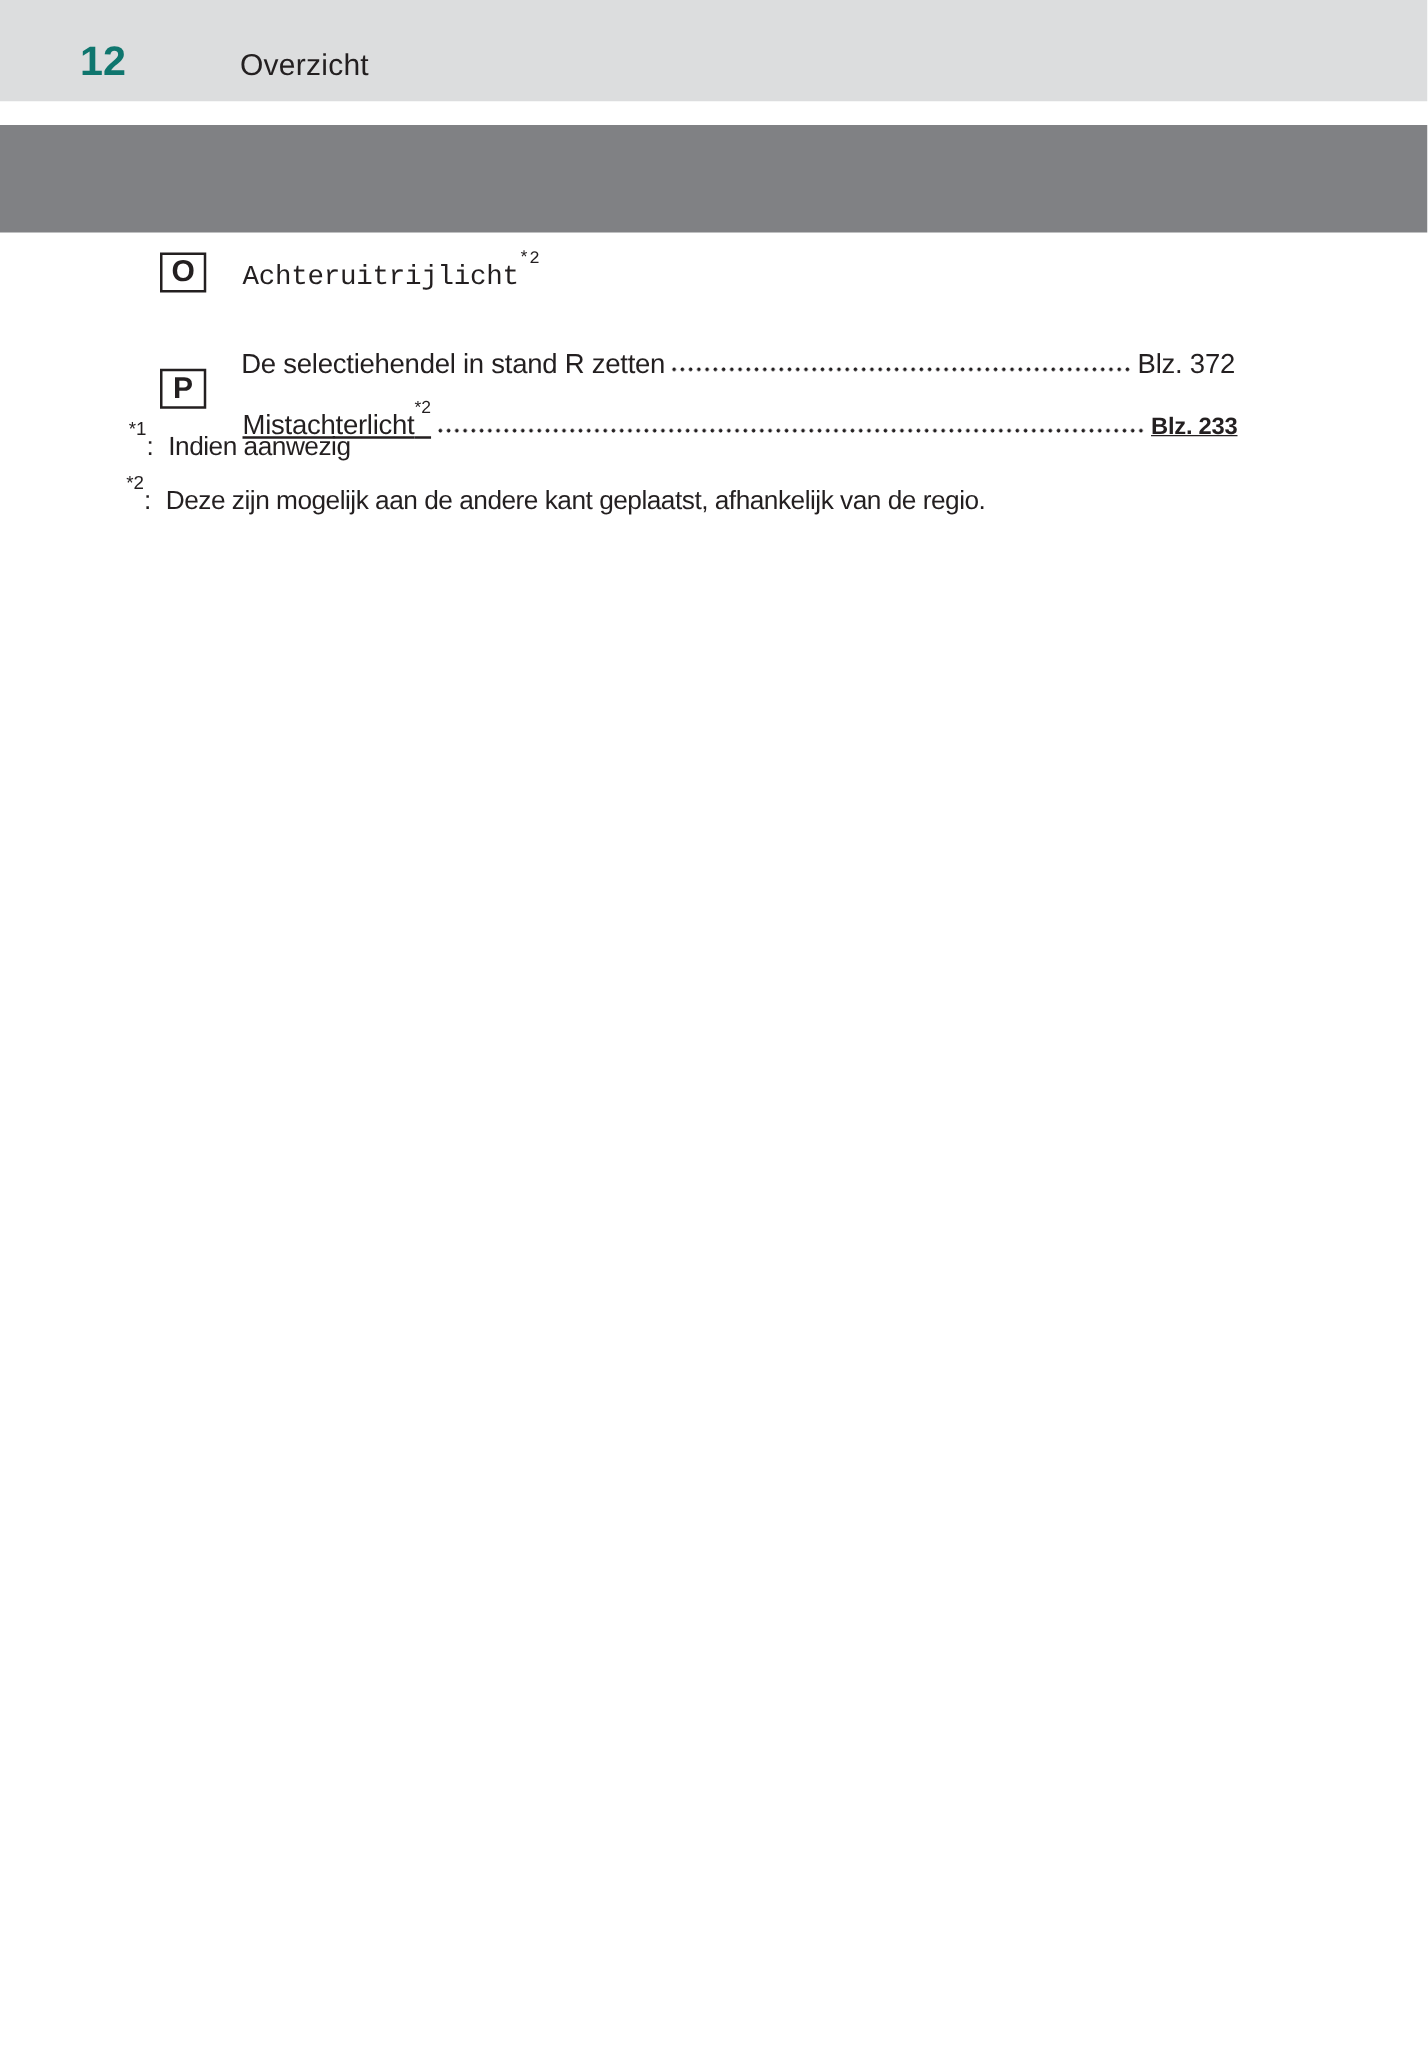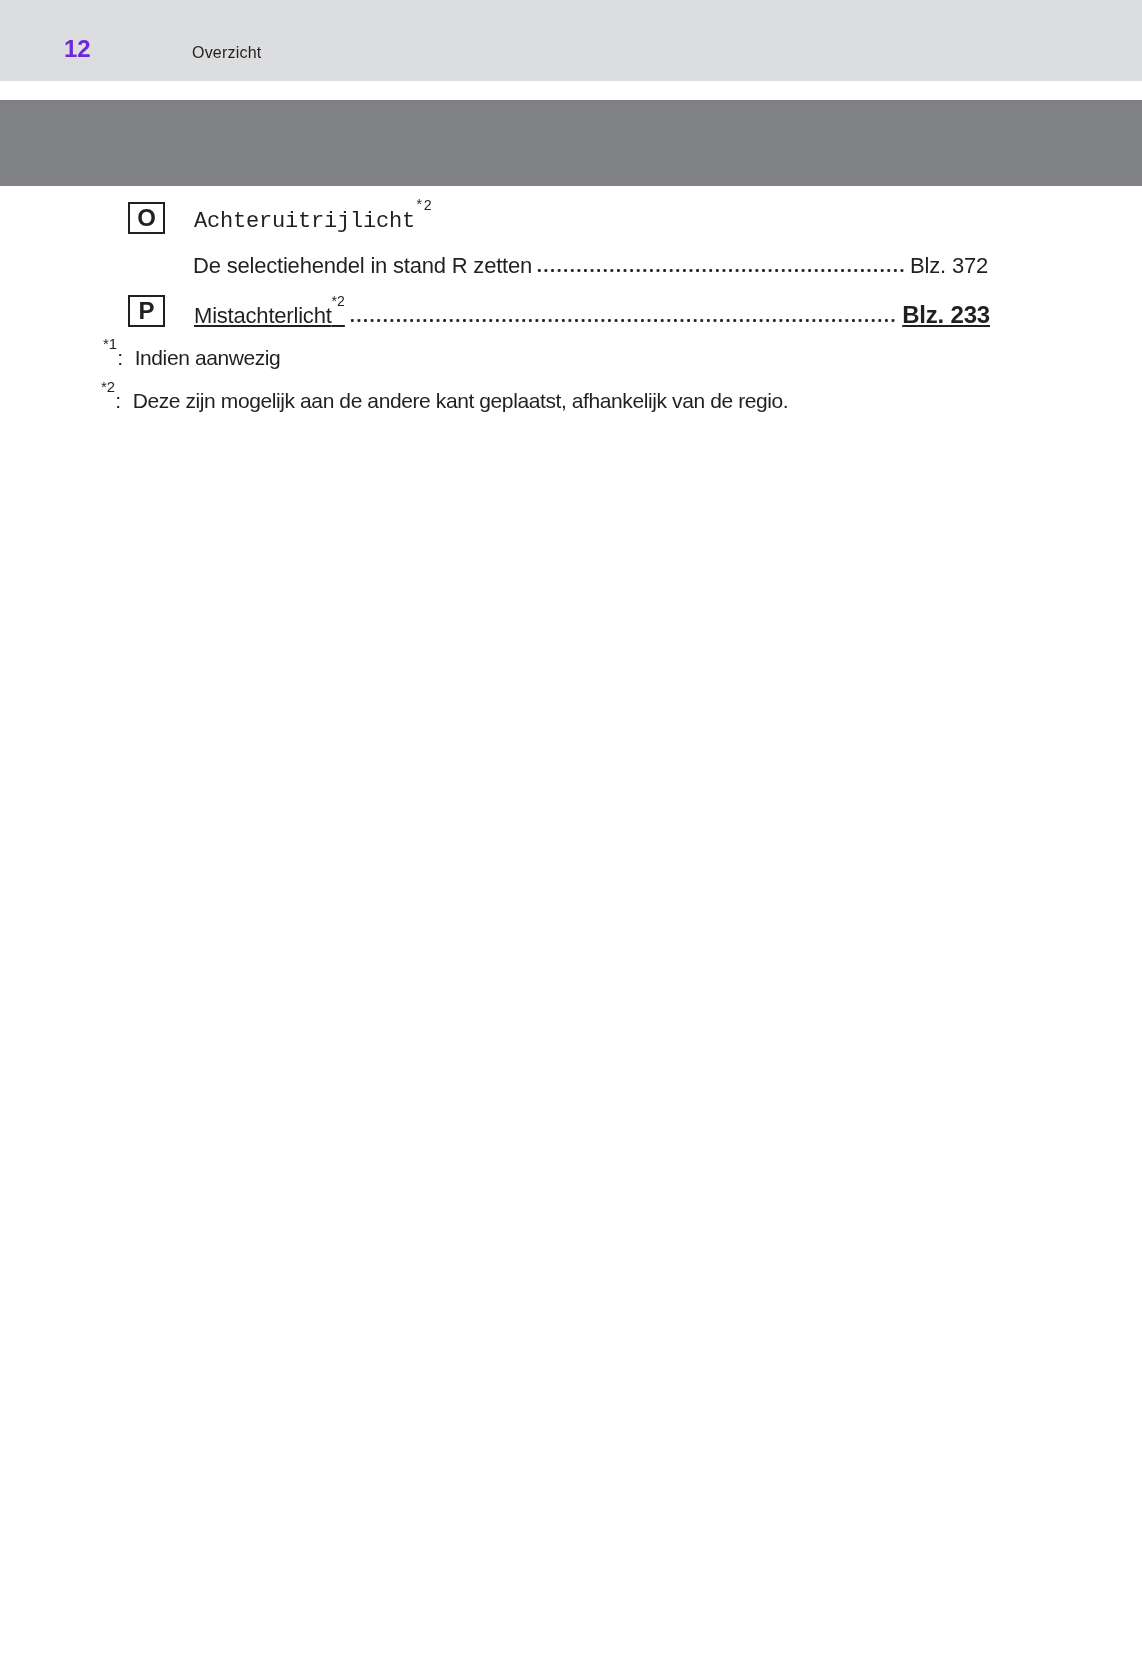--- a/index.html
+++ b/index.html
@@ -26,11 +26,11 @@
   .page-number {
     position: absolute;
     left: 64px; top: 32px;
-    font-size: 24px;
+    font-size: 33px;
     line-height: 34px;
     font-weight: 700;
     letter-spacing: 0px;
-    color: #6d28d9;
+    color: #0f766e;
   }
   .section-title {
     position: absolute;

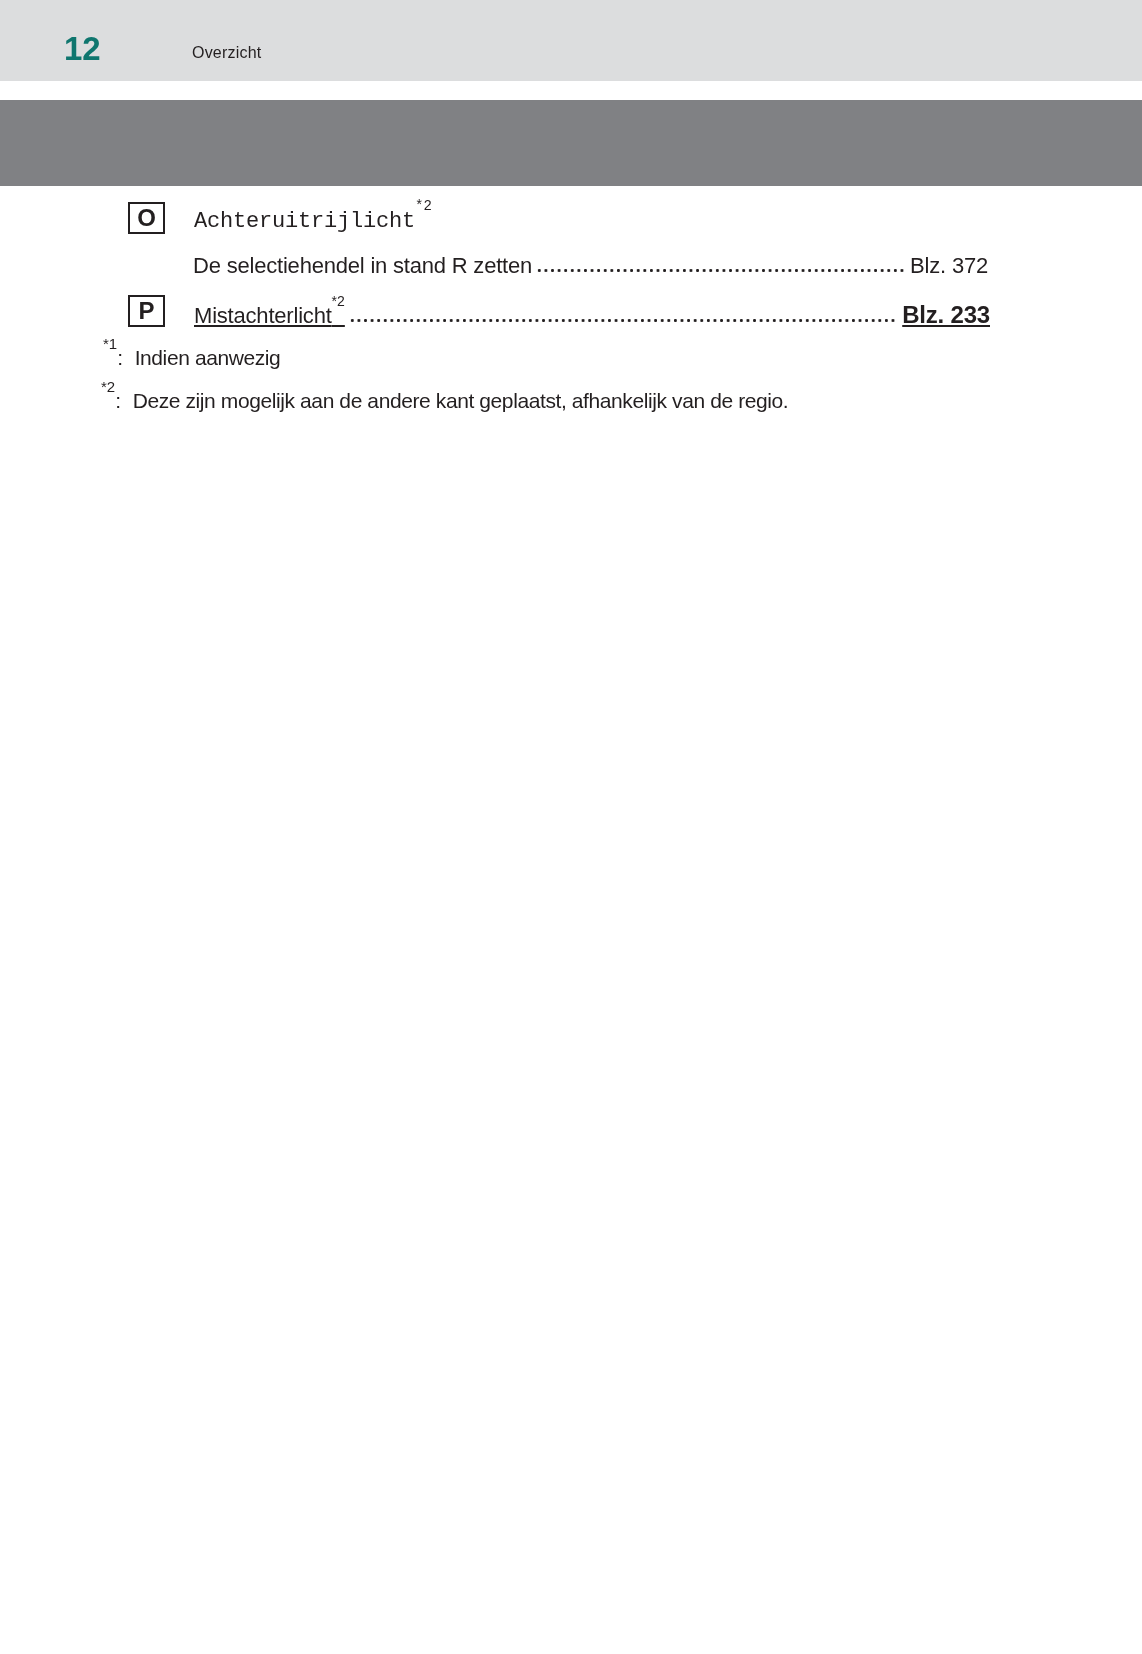--- a/index.html
+++ b/index.html
@@ -35,7 +35,7 @@
   .section-title {
     position: absolute;
     left: 192px; top: 39px;
-    font-size: 16px;
+    font-size: 24px;
     line-height: 28px;
     font-weight: 400;
     letter-spacing: 0.2px;

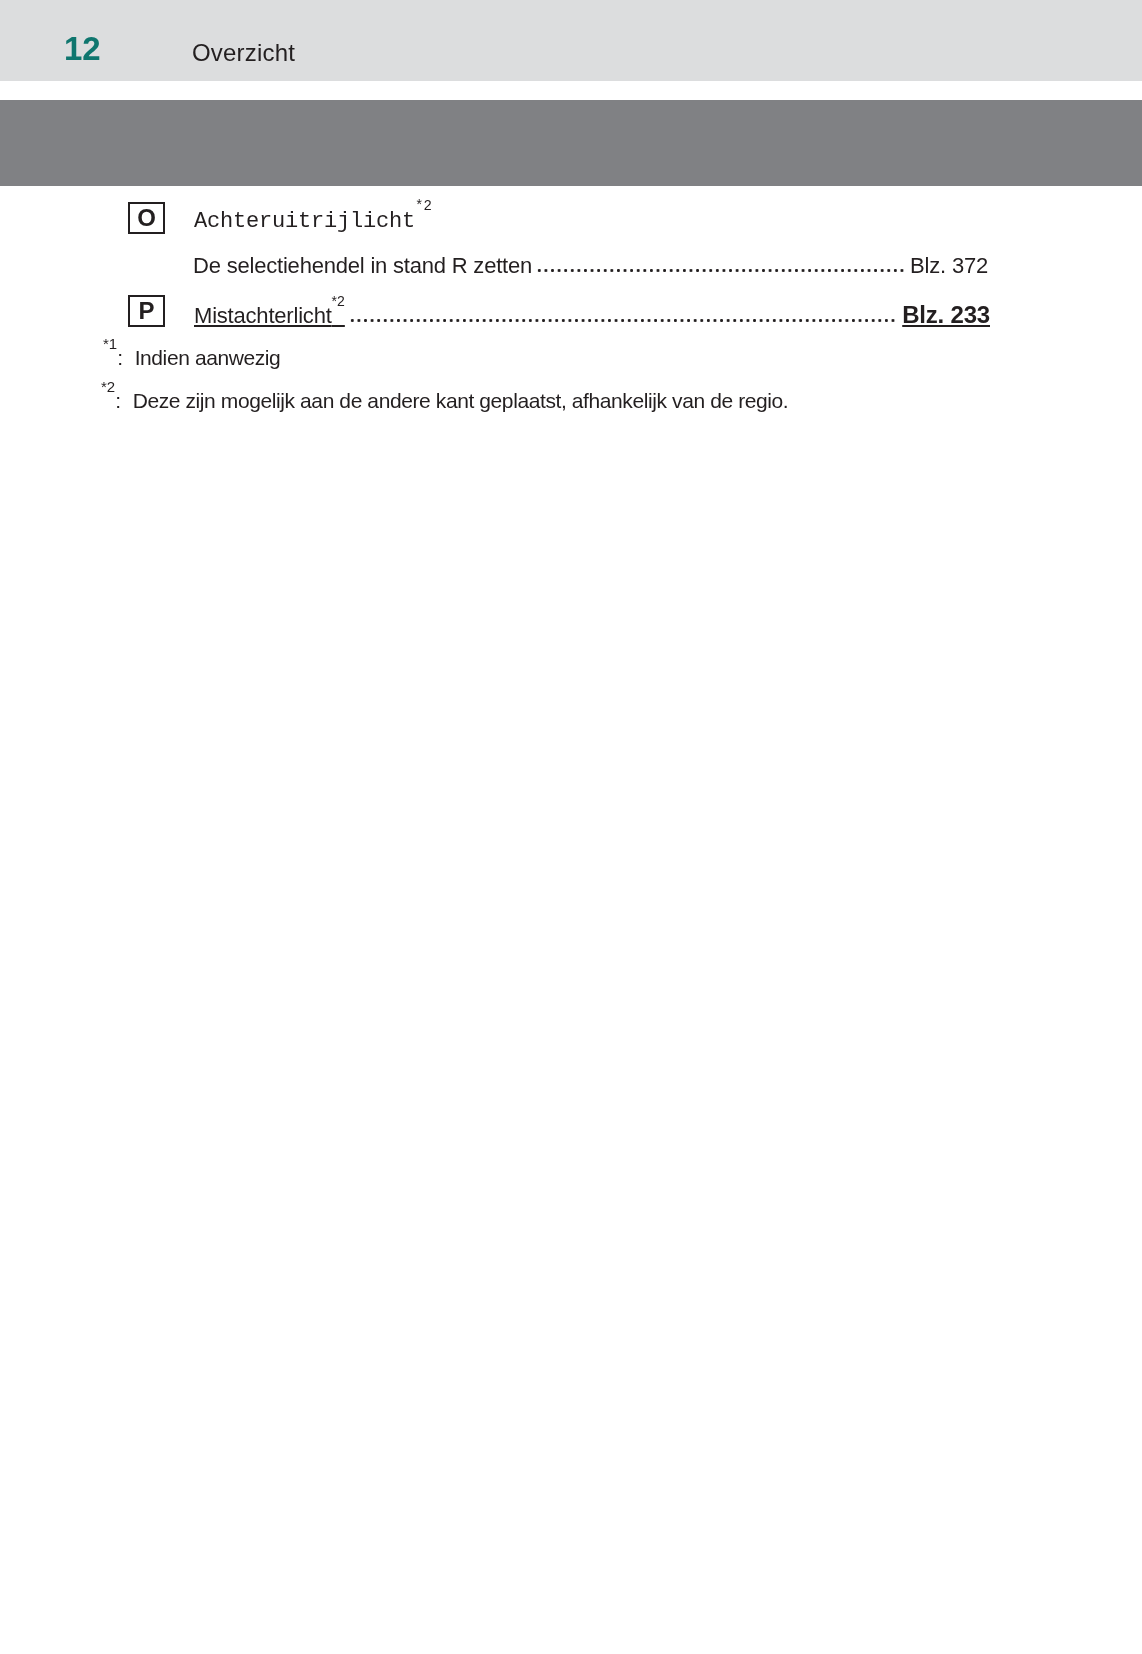--- a/index.html
+++ b/index.html
@@ -79,6 +79,7 @@
   .toc-flex {
     display: flex;
     align-items: baseline;
+    margin-top: 25px;
   }
   #row-o-sub  { left: 193px; top: 252px; width: 795px; }
   #row-p      { left: 194px; top: 301px; width: 796px; text-decoration: underline; }

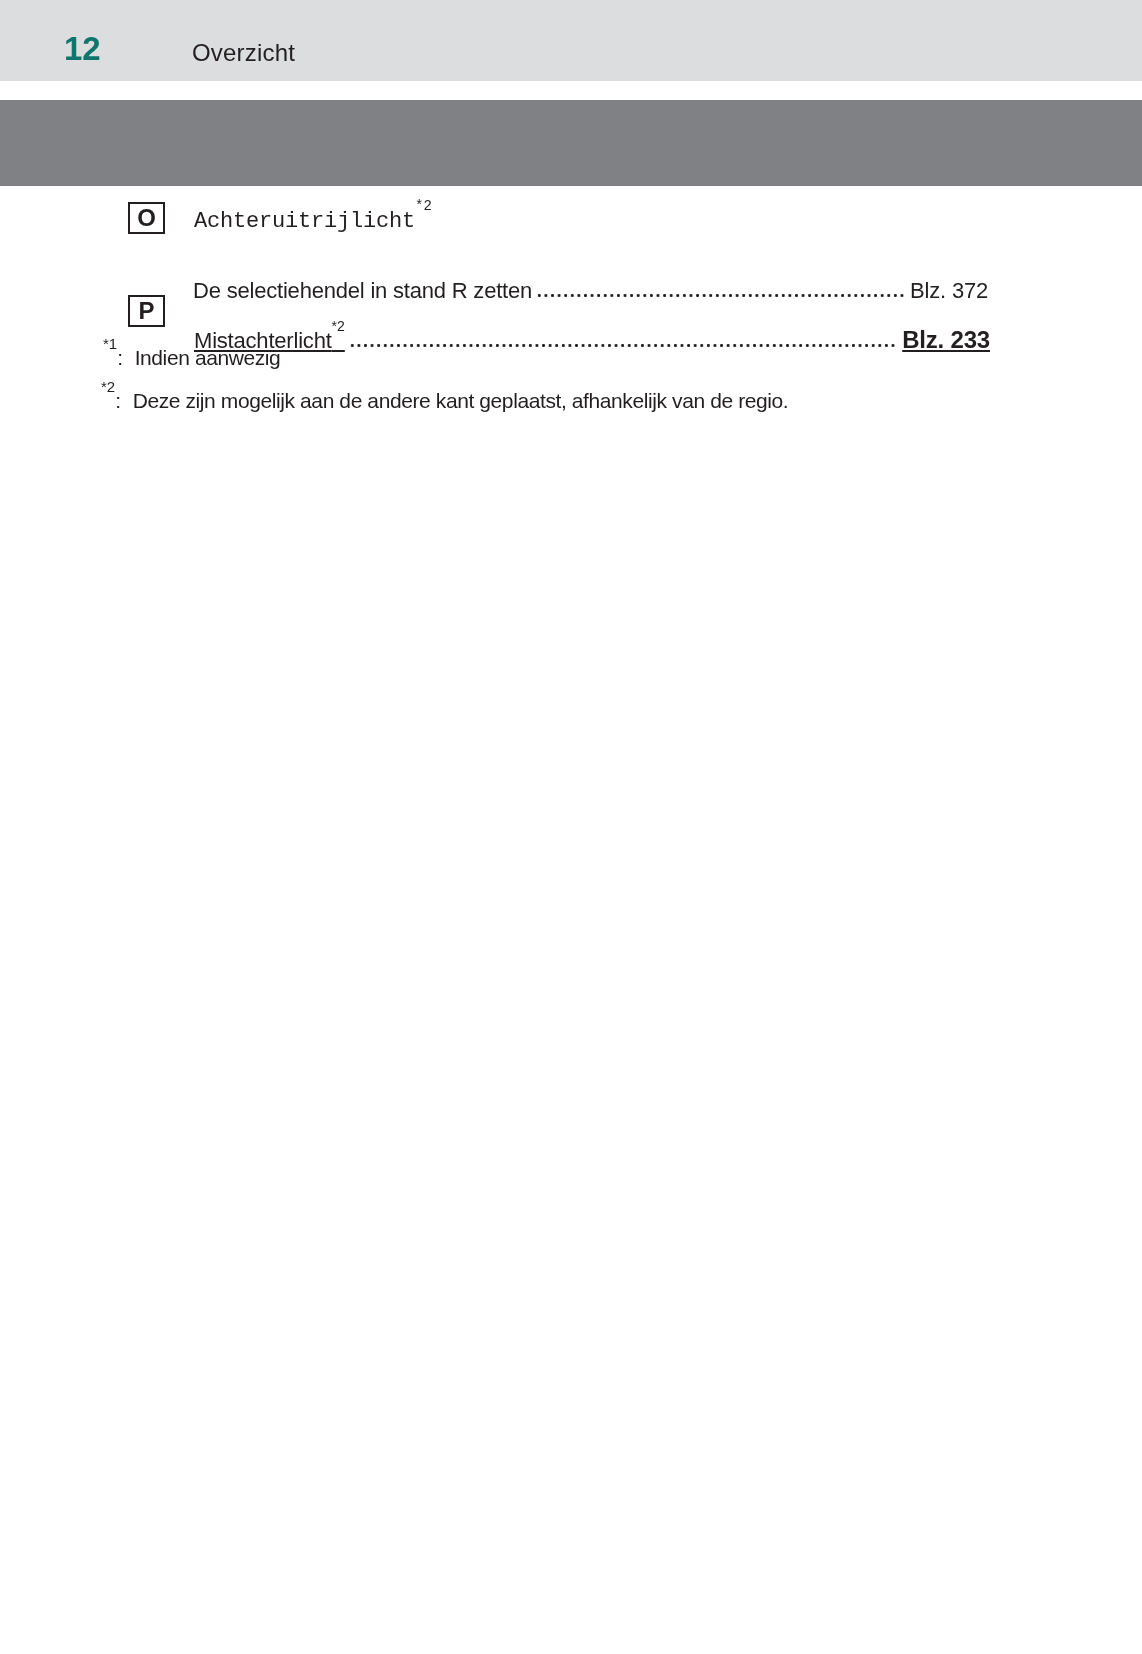--- a/index.html
+++ b/index.html
@@ -105,7 +105,7 @@
   .page-ref { white-space: nowrap; }
   .page-ref.bold {
     font-weight: 700;
-    font-size: 24px;
+    font-size: 19px;
   }
 
   

